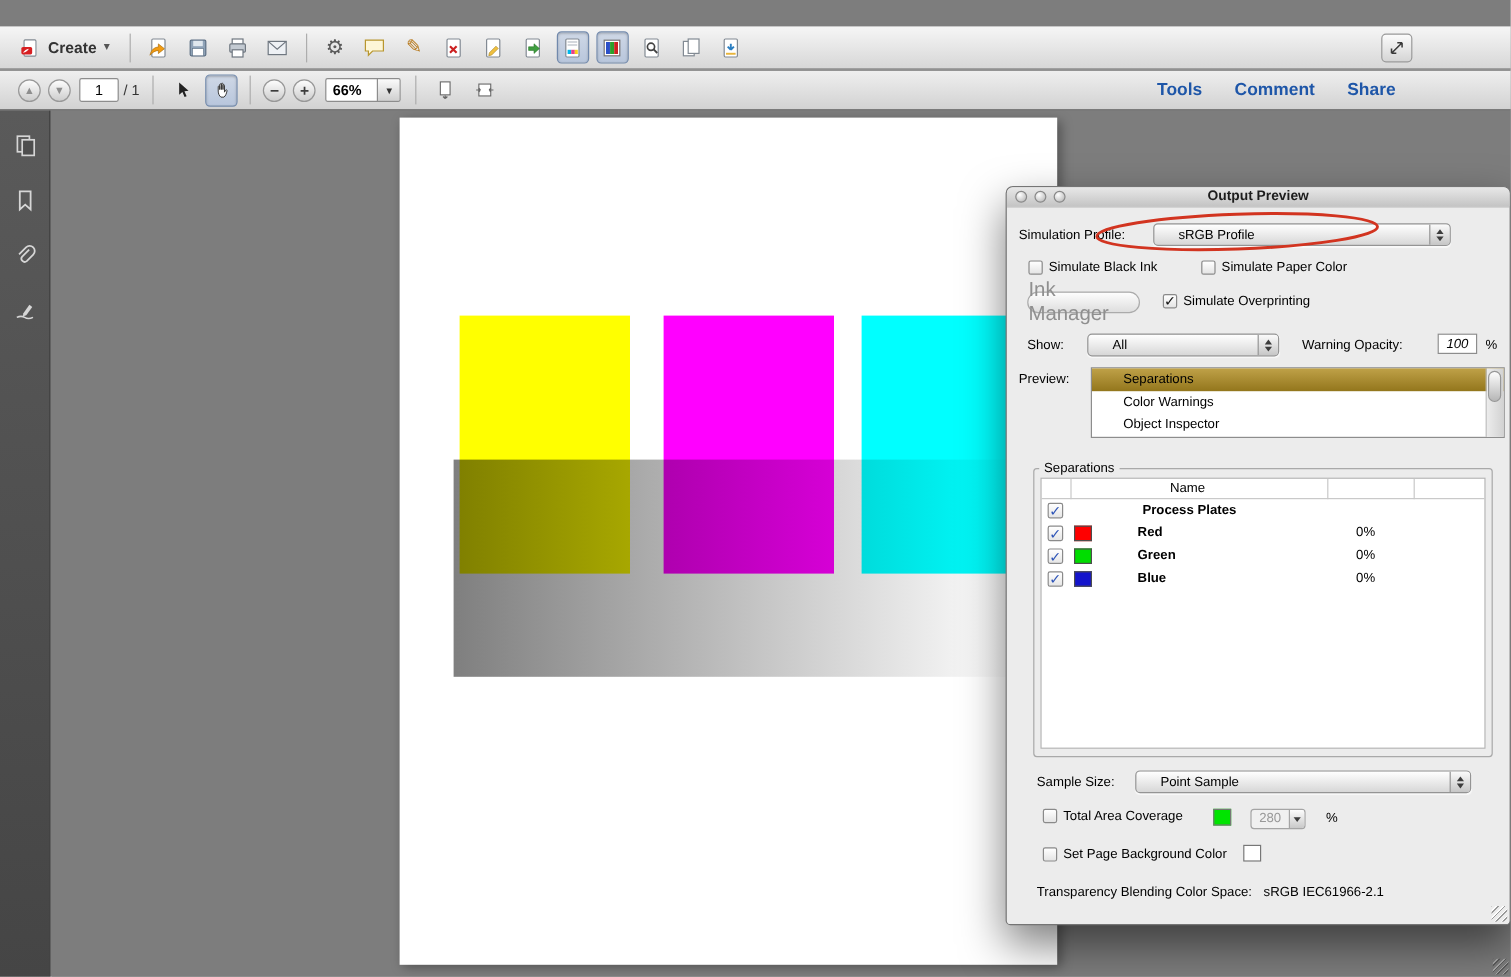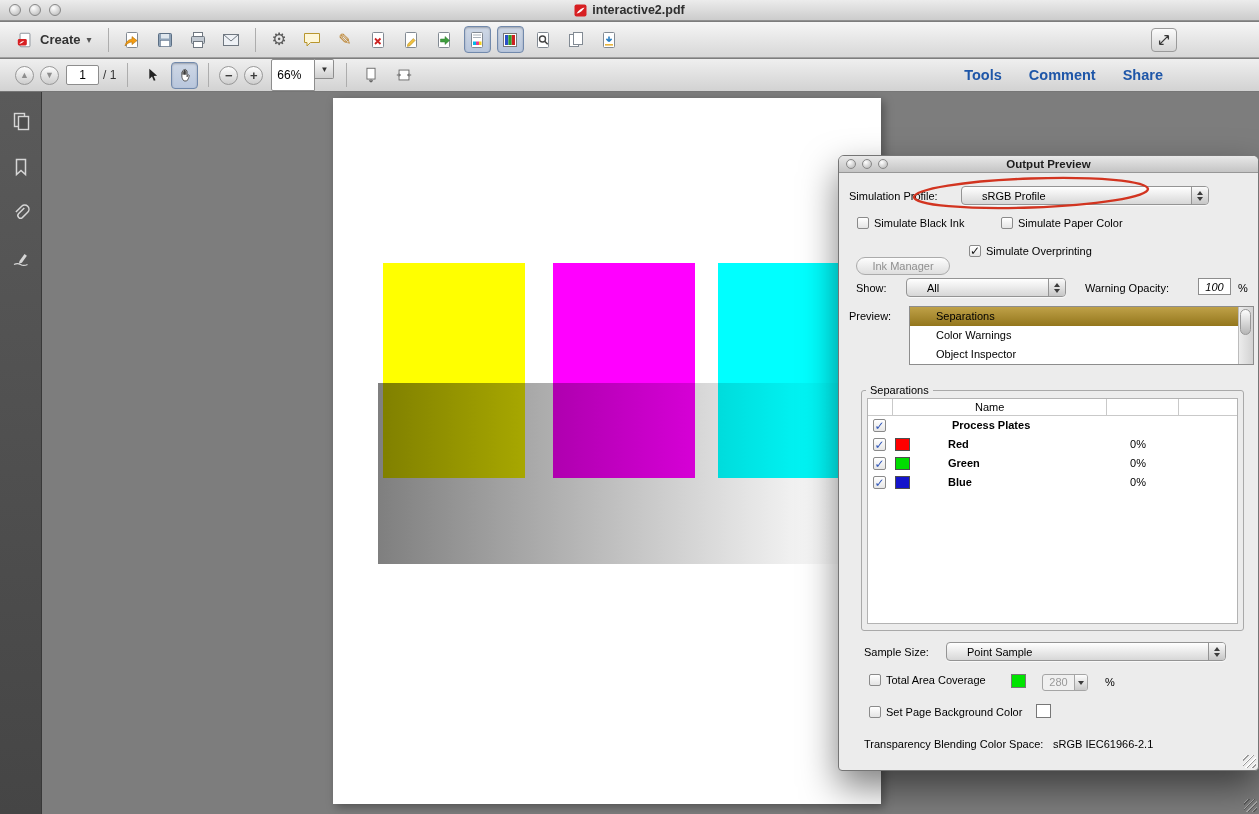--- a/index.html
+++ b/index.html
@@ -152,20 +152,6 @@
 
 <div class="app">
 
-  <div class="titlebar">
-    <div class="traffic">
-      <span class="tl"></span>
-      <span class="tl"></span>
-      <span class="tl"></span>
-    </div>
-    <div class="win-title">
-      <svg class="pdficon" viewBox="0 0 13 13">
-        <rect x="0.5" y="0.5" width="12" height="12" rx="2" fill="#d71f22"></rect>
-        <path d="M2.6 9.4 C4.6 6.2 7.6 3.8 10.4 3.4 C9.4 5.8 6.2 8.8 2.6 9.4 Z" fill="#fff"></path>
-      </svg>
-      <span>interactive2.pdf</span>
-    </div>
-  </div>
 
   <div class="toolbar1">
     <div class="create-btn">

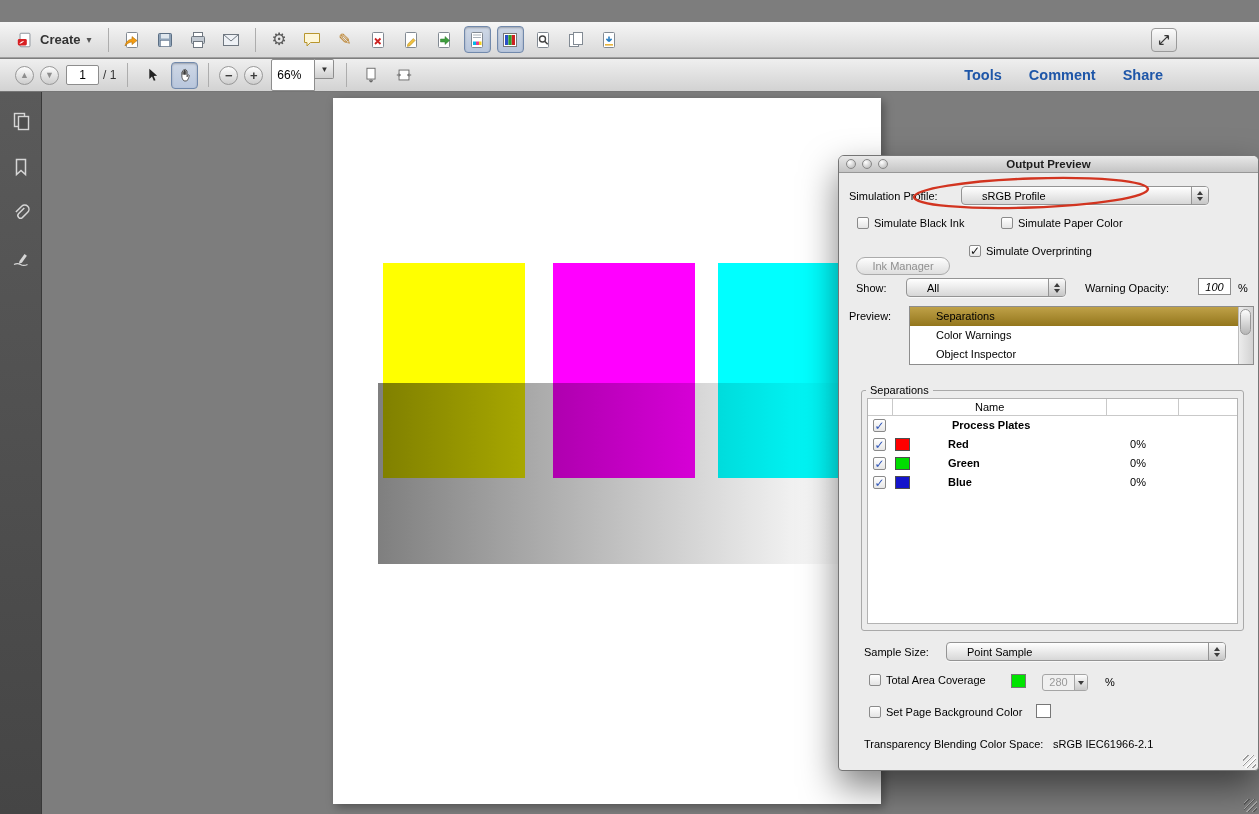--- a/index.html
+++ b/index.html
@@ -46,8 +46,8 @@
   .pageinput { width:33px; height:20px; margin:0 4px; border:1px solid #8d8d8d; border-radius:2px;
     background:#fff; font-size:12px; text-align:center; font-family:inherit; }
   .pagecount { font-size:12px; color:#333; margin-right:4px; }
-  .zoombox { width:44px; height:32px; border:1px solid #8d8d8d; border-radius:2px 0 0 2px;
-    background:#fff; font-size:12px; display:flex; align-items:center; padding-left:5px; }
+  .zoombox { width:44px; height:20px; border:1px solid #8d8d8d; border-radius:2px 0 0 2px;
+    background:#fff; font-size:12px; display:flex; align-items:center; padding-left:5px;font-weight:bold; }
   .zoomarrow { width:19px; height:20px; border:1px solid #8d8d8d; border-left:none;
     border-radius:0 2px 2px 0; background:linear-gradient(#fbfbfb,#cfcfcf);
     display:flex; align-items:center; justify-content:center; font-size:8px; color:#333; }

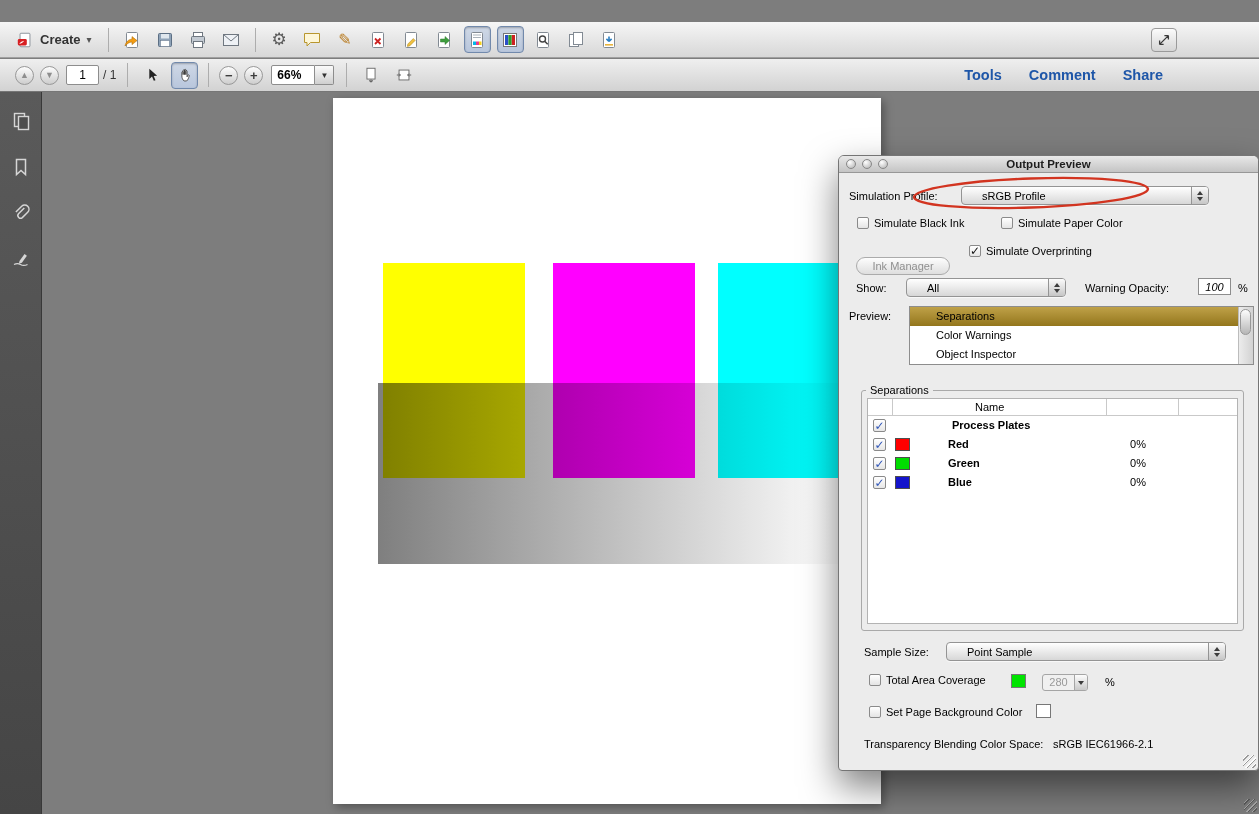--- a/index.html
+++ b/index.html
@@ -102,9 +102,9 @@
     background:linear-gradient(#ffffff,#e4e4e4); display:flex; align-items:center;
     justify-content:center; font-size:12px; font-weight:bold; color:#111; line-height:1; flex:none; }
 
-  .inkbtn { position:absolute; left:17px; top:84px; width:94px; height:18px;
+  .inkbtn { position:absolute; left:17px; top:70px; width:94px; height:18px;
     border:1px solid #ababab; border-radius:9px; background:linear-gradient(#fdfdfd,#dedede);
-    color:#8f8f8f; font-size:11px; display:flex; align-items:center; justify-content:center; }
+    color:#8f8f8f; font-size:17px; display:flex; align-items:center; justify-content:center; }
 
   .numinput { position:absolute; height:17px; border:1px solid #8d8d8d; background:#fff;
     font-size:11px; text-align:center; font-family:inherit; }

